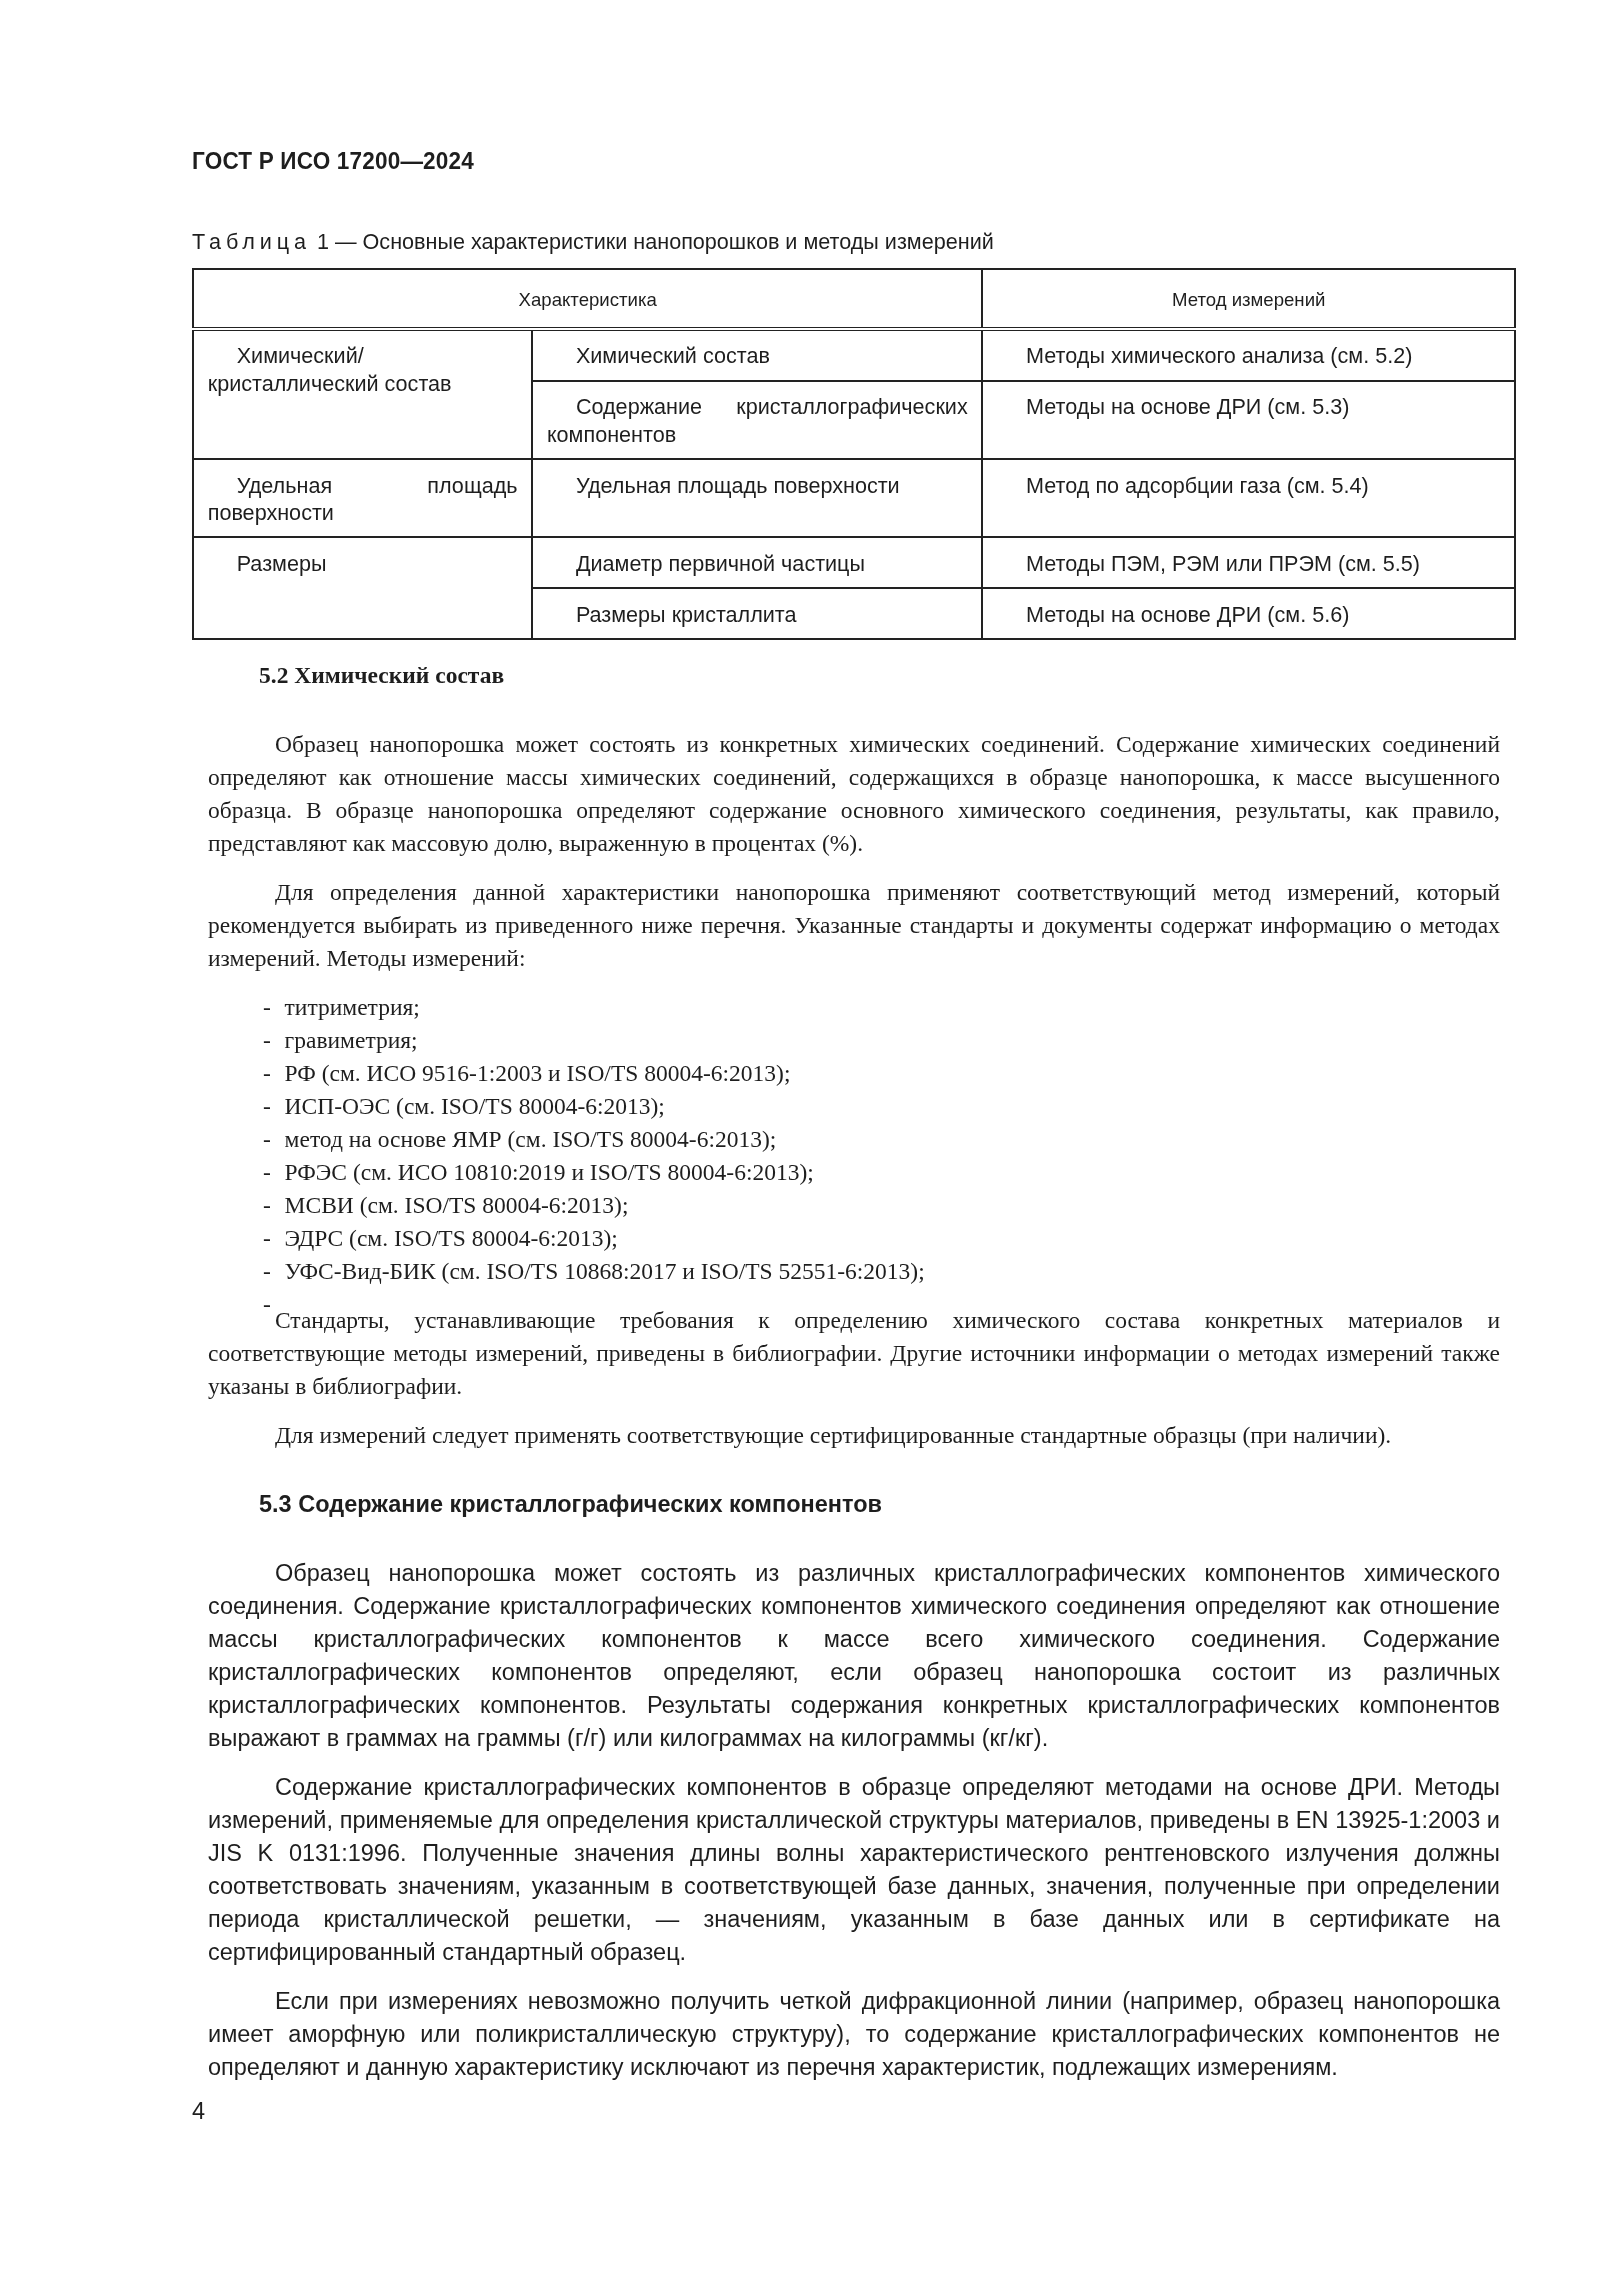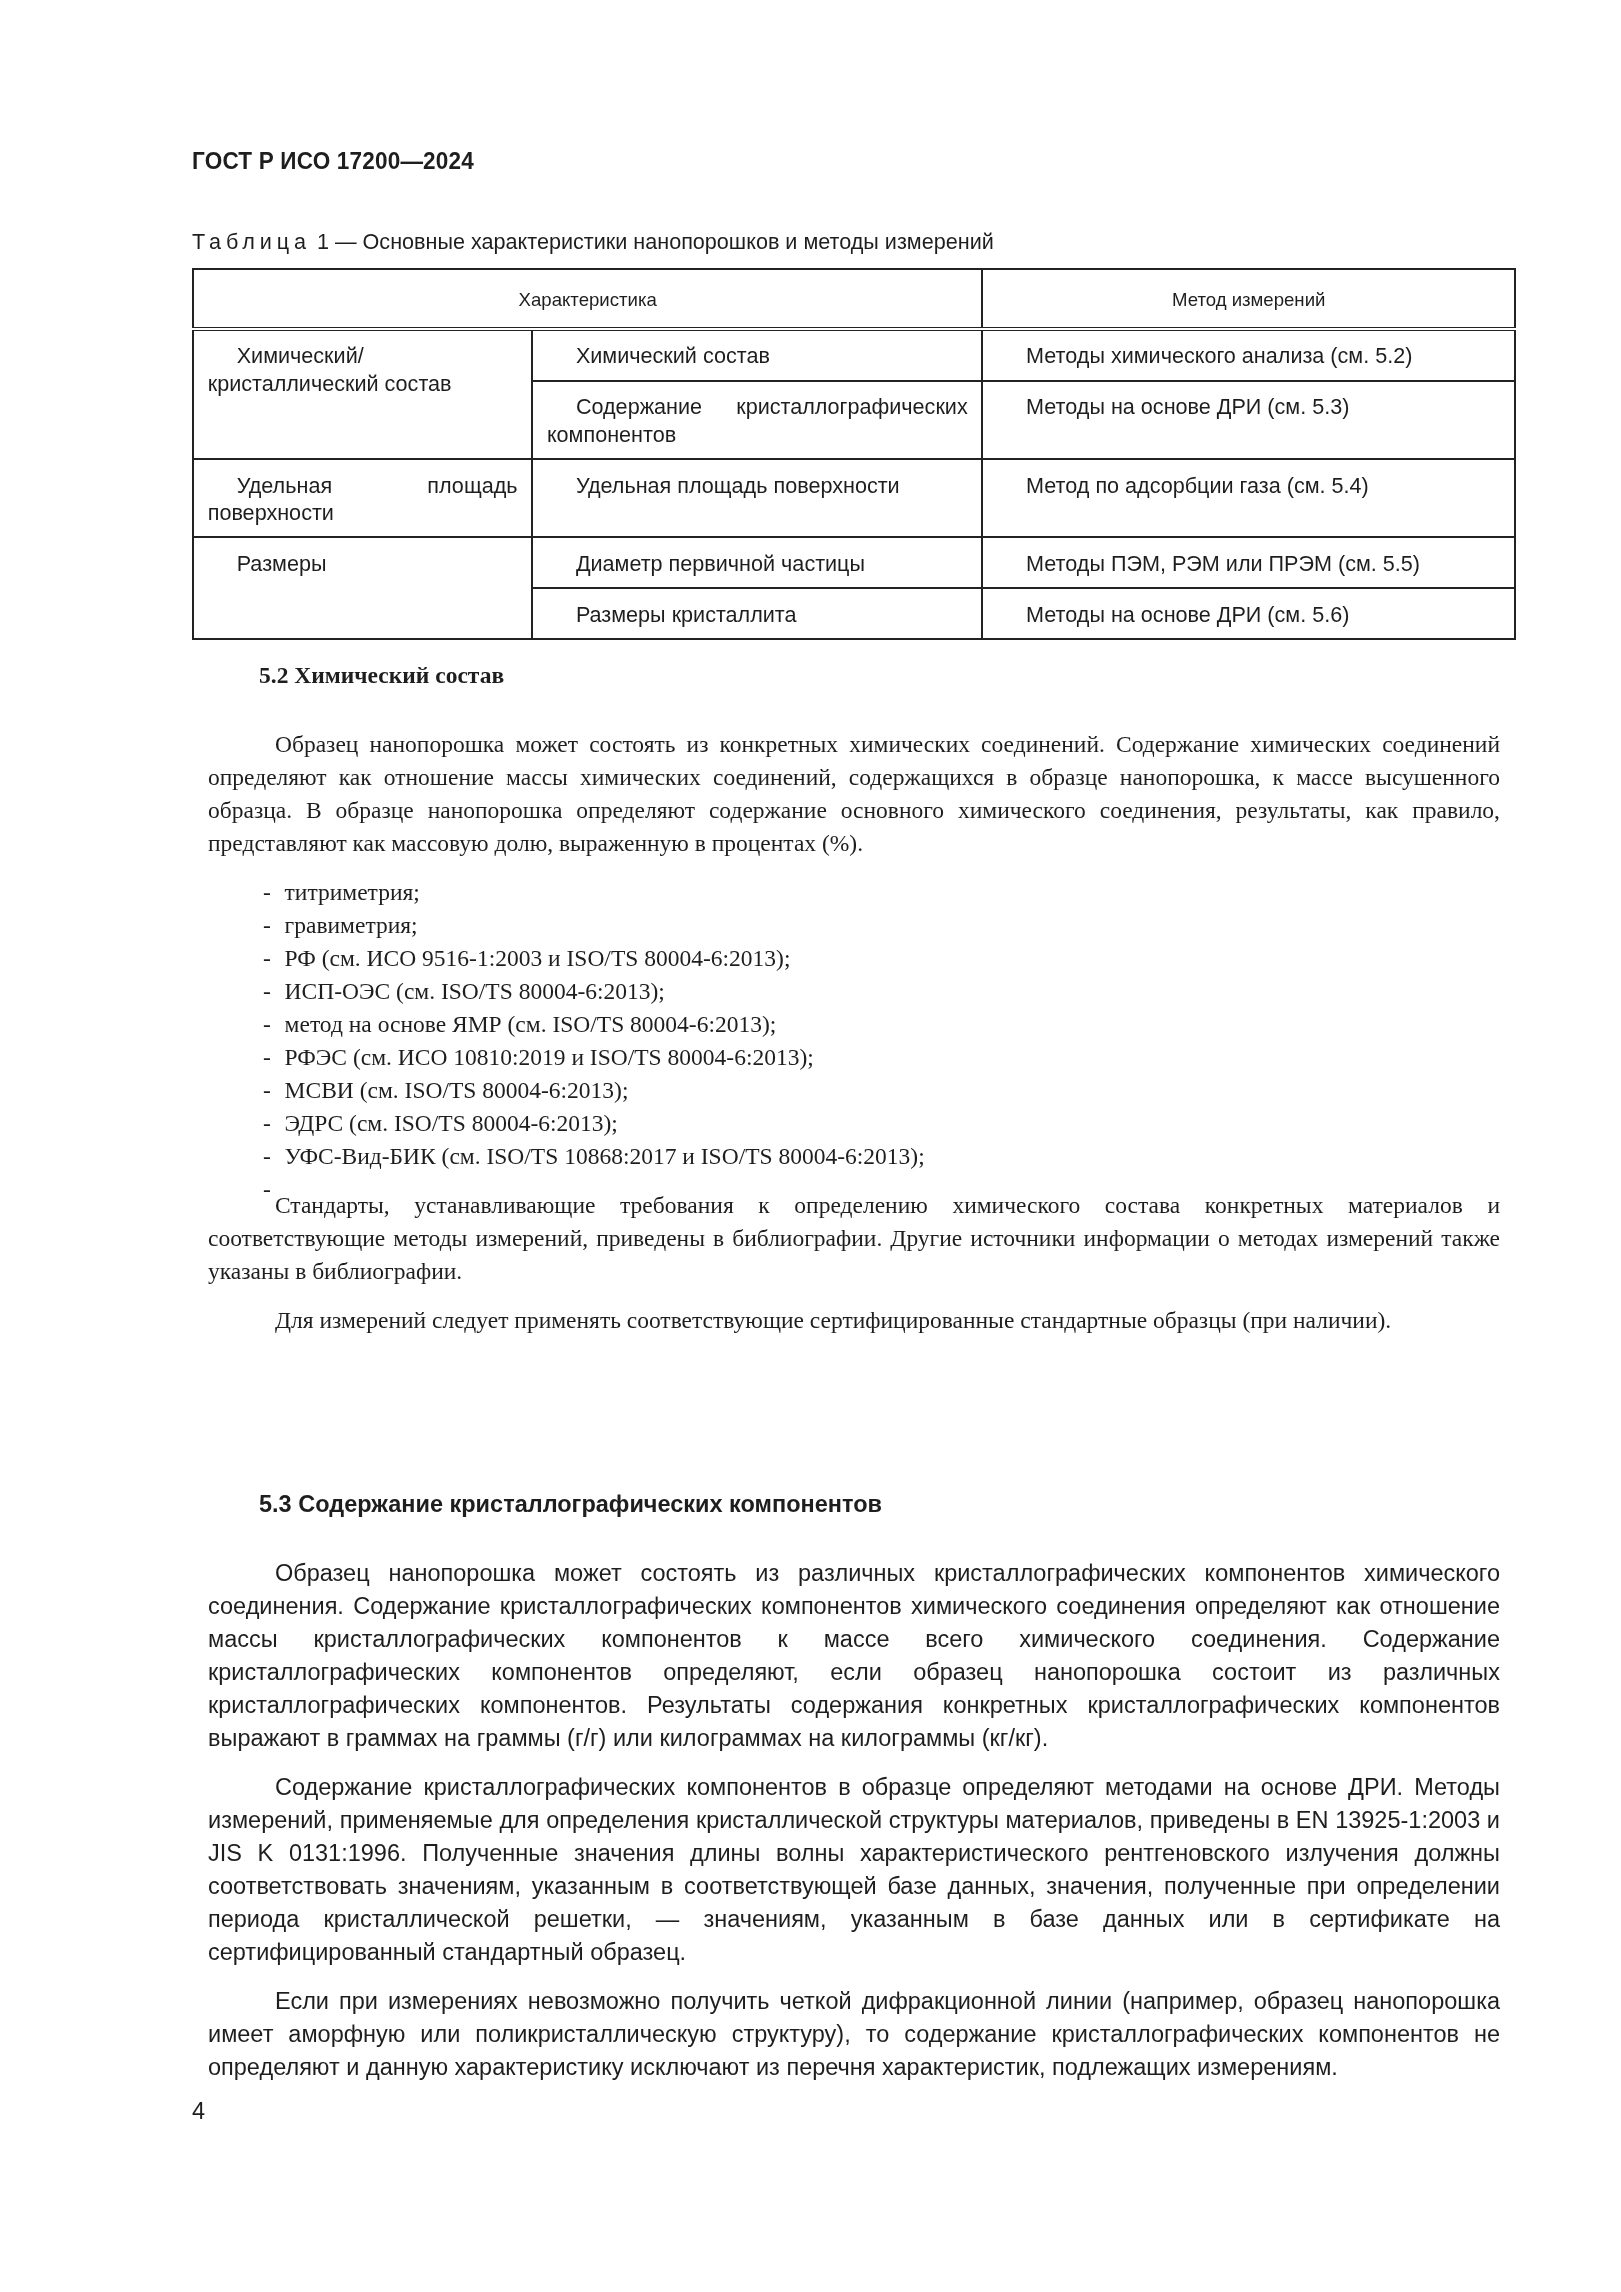--- a/index.html
+++ b/index.html
@@ -112,6 +112,7 @@
     <p class="h2">5.2 Химический состав</p>
     <div style="height: 19.6px;"></div>
     <p class="para">Образец нанопорошка может состоять из конкретных химических соединений. Содержание химических соединений определяют как отношение массы химических соединений, содержащихся в образце нанопорошка, к массе высушенного образца. В образце нанопорошка определяют содержание основного химического соединения, результаты, как правило, представляют как массовую долю, выраженную в процентах (%).</p>
+    <p class="para">Для определения данной характеристики нанопорошка применяют соответствующий метод измерений, который рекомендуется выбирать из приведенного ниже перечня. Указанные стандарты и документы содержат информацию о методах измерений. Методы измерений:</p>
     <ul class="list">
       <li><span class="dash">-</span><span class="txt">титриметрия;</span></li>
       <li><span class="dash">-</span><span class="txt">гравиметрия;</span></li>

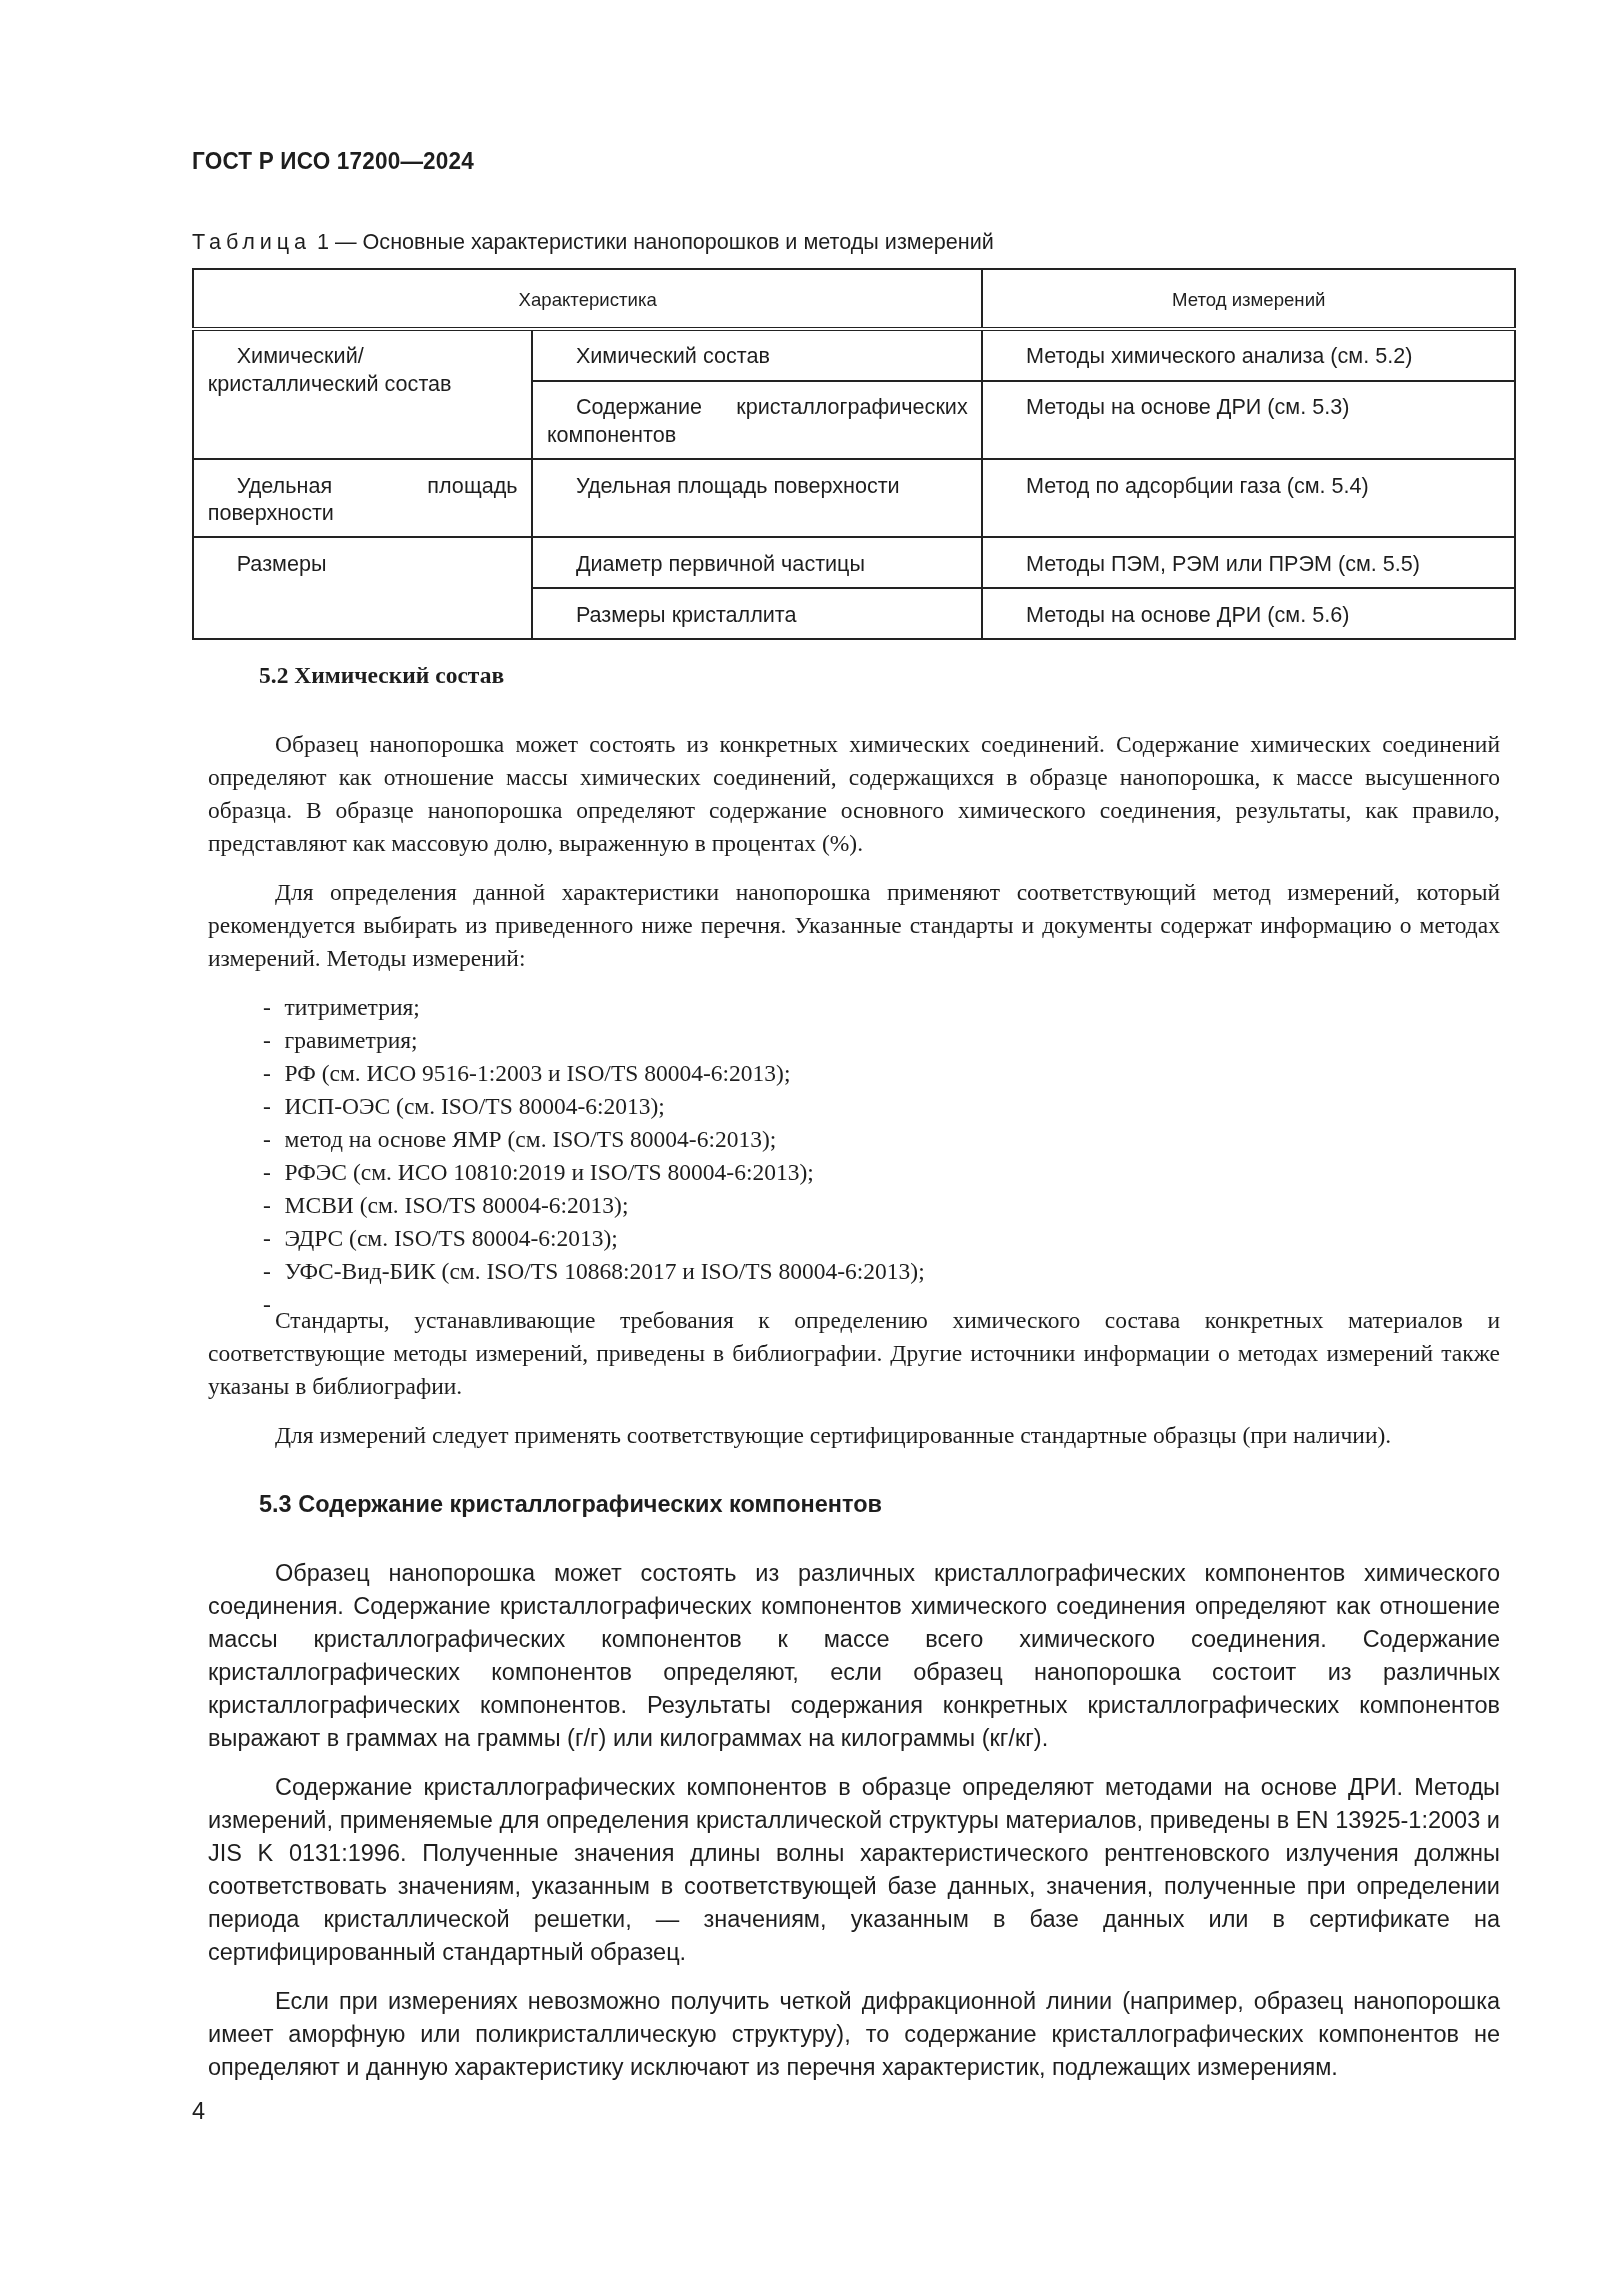--- a/index.html
+++ b/index.html
@@ -122,7 +122,7 @@
       <li><span class="dash">-</span><span class="txt">РФЭС (см. ИСО 10810:2019 и ISO/TS 80004-6:2013);</span></li>
       <li><span class="dash">-</span><span class="txt">МСВИ (см. ISO/TS 80004-6:2013);</span></li>
       <li><span class="dash">-</span><span class="txt">ЭДРС (см. ISO/TS 80004-6:2013);</span></li>
-      <li><span class="dash">-</span><span class="txt">УФС-Вид-БИК (см. ISO/TS 10868:2017 и ISO/TS 80004-6:2013);</span></li>
+      <li><span class="dash">-</span><span class="txt">УФС-Вид-БИК (см. ISO/TS 10868:2017 и ISO/TS 52551-6:2013);</span></li>
       <li><span class="dash">-</span></li>
     </ul>
     <p class="para">Стандарты, устанавливающие требования к определению химического состава конкретных материалов и соответствующие методы измерений, приведены в библиографии. Другие источники информации о методах измерений также указаны в библиографии.</p>

